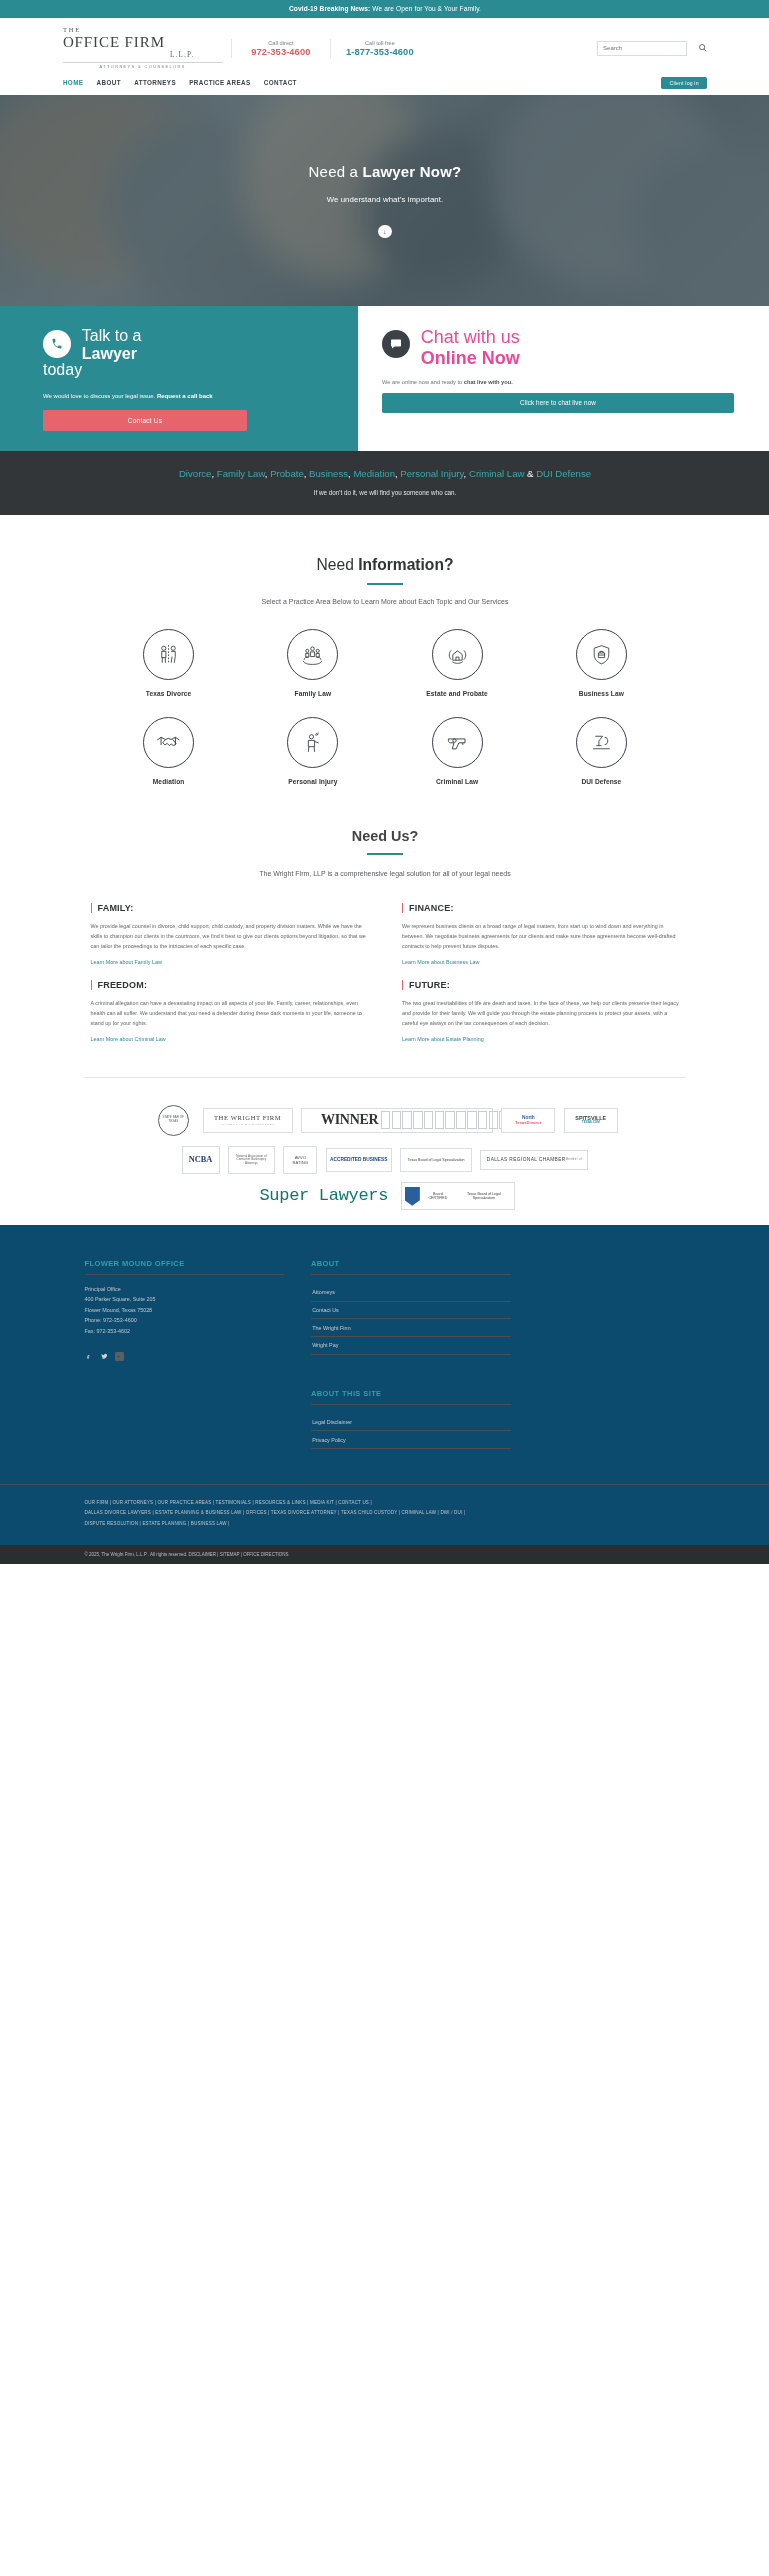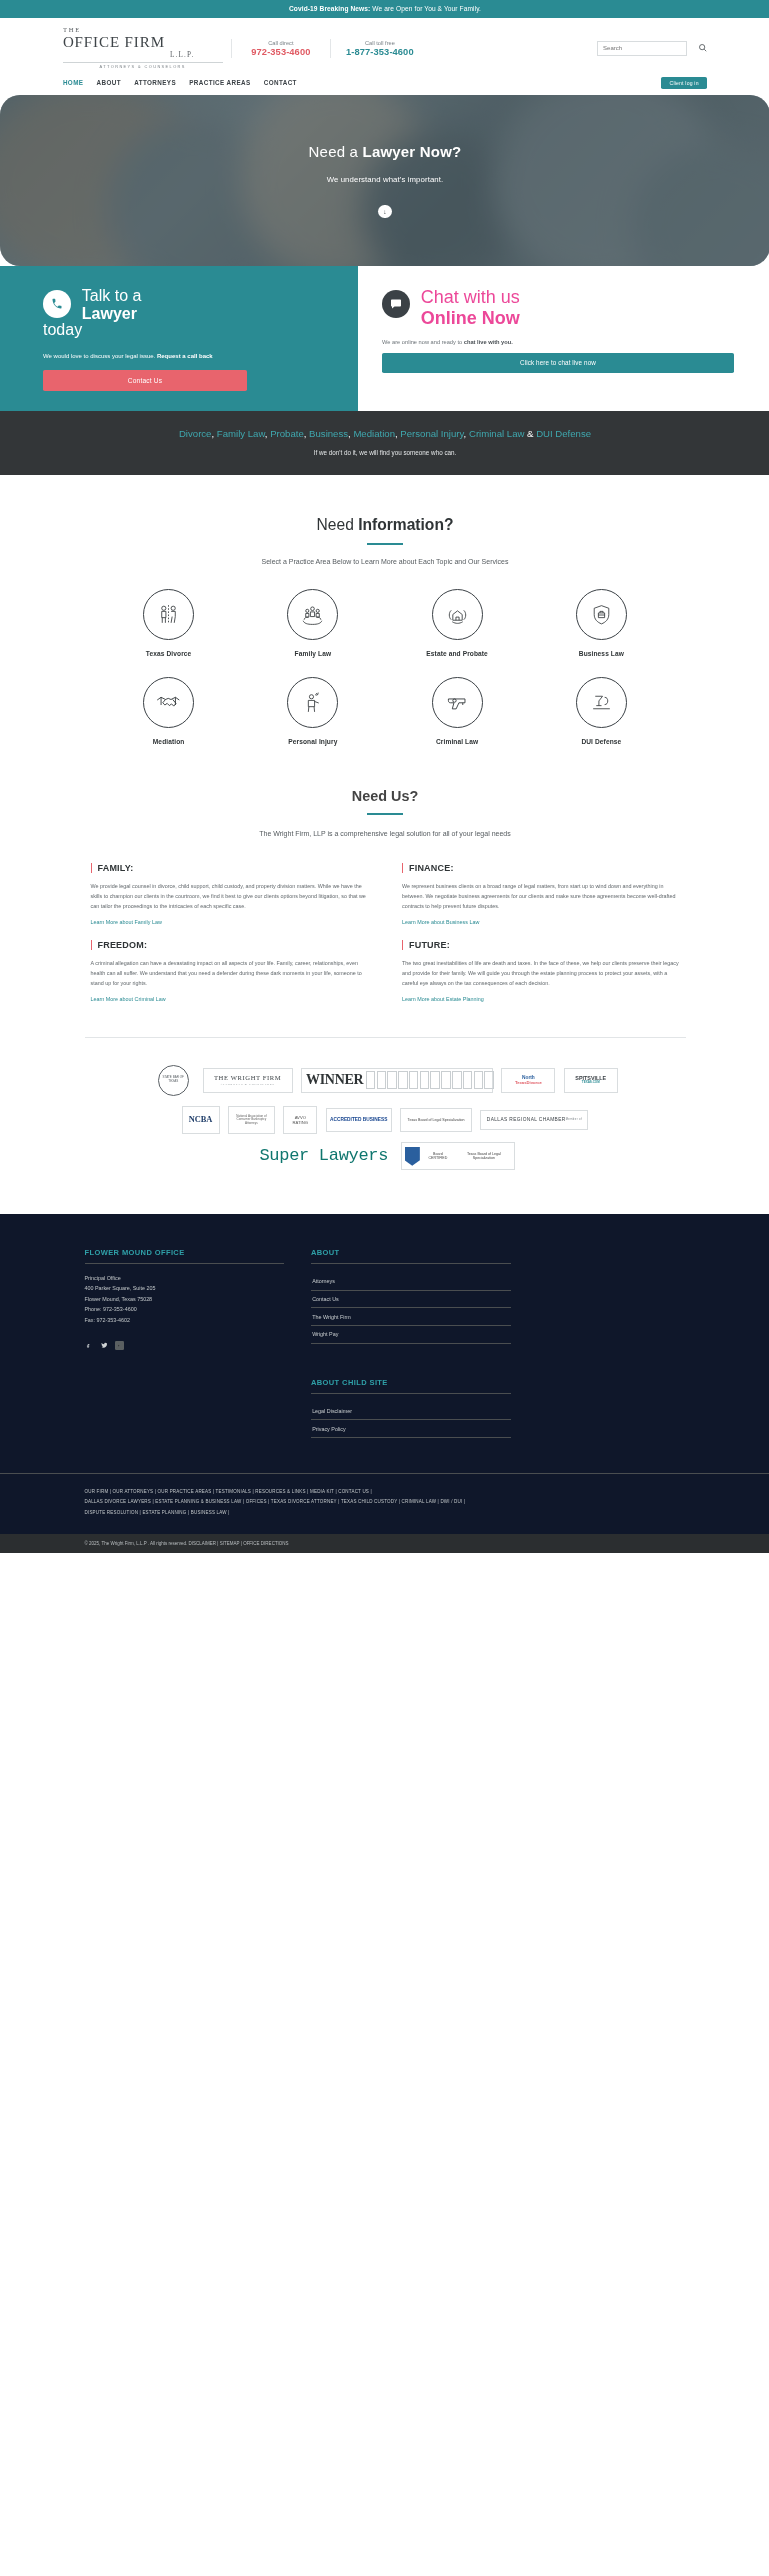--- a/index.html
+++ b/index.html
@@ -90,9 +90,8 @@
 
   
   .hero {
-    position: relative; height: 171px; overflow: hidden;
+    position: relative; height: 211px; overflow: hidden;
     background: linear-gradient(135deg,#6d7f86 0%, #8a9aa0 30%, #5e6f77 60%, #7e8d93 100%);
-    border-radius: 20px;
   }
   .hero .ov { position: absolute; inset: 0; background: rgba(60,74,80,.55); }
   .hero .blobs { position: absolute; inset: 0; opacity: .55; }

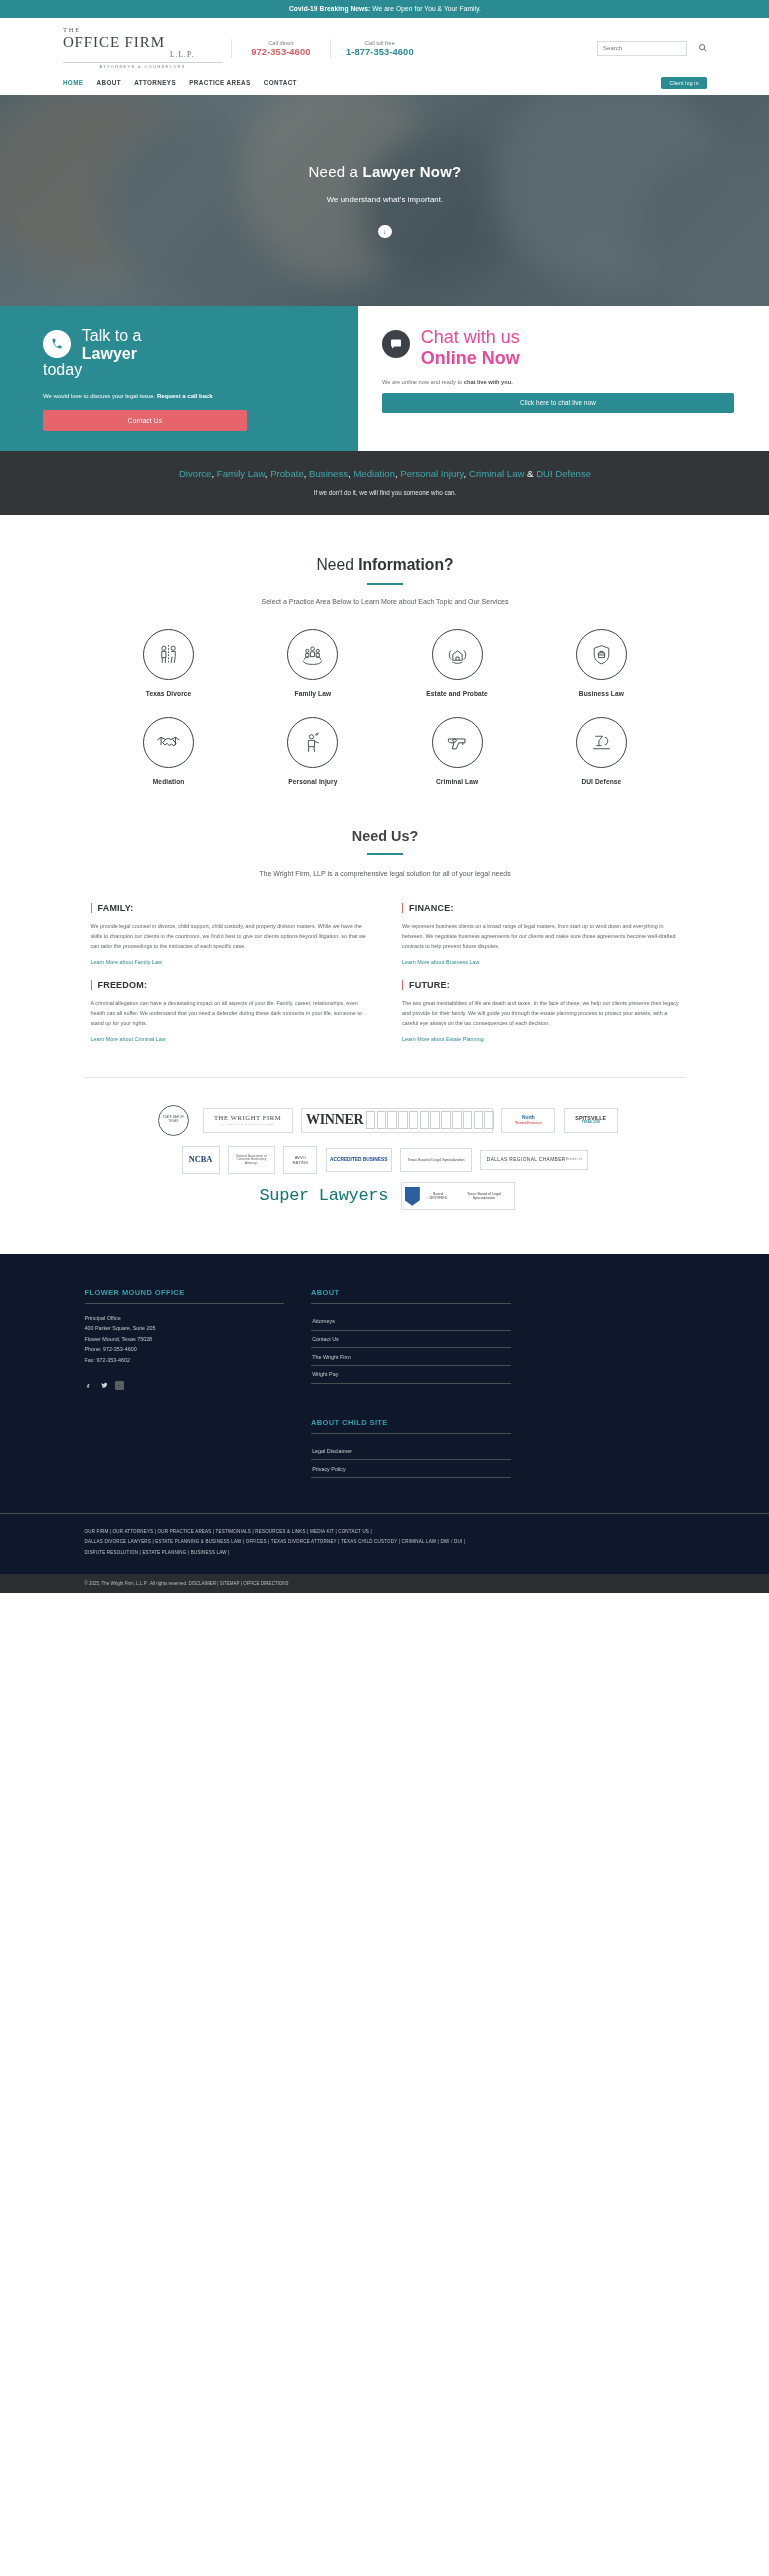--- a/index.html
+++ b/index.html
@@ -228,7 +228,7 @@
   }
   .badge.wf { width: 90px; height: 25px; font-family:"Liberation Serif",serif; font-size: 6.6px; color:#3e4448; letter-spacing:0.6px; flex-direction: column; }
   .badge.wf i { font-style: normal; font-size: 2.7px; letter-spacing: 0.8px; color: #7b8287; margin-top:1.2px;}
-  .badge.winner { width: 192px; height: 25px; justify-content: flex-start; padding-left: 4px; gap: 2.4px; text-align: center;}
+  .badge.winner { width: 192px; height: 25px; justify-content: flex-start; padding-left: 19px; gap: 2.4px; text-align: center;}
   .winner-word { font-family:"Liberation Serif",serif; font-weight: 700; font-size: 14px; color: #2f3436; letter-spacing: -0.3px;}
   .winner-grid { display:flex; gap:1.2px; }
   .winner-grid u { text-decoration:none; width: 9.6px; height: 18px; border:0.6px solid #c9ced1; display:block; }

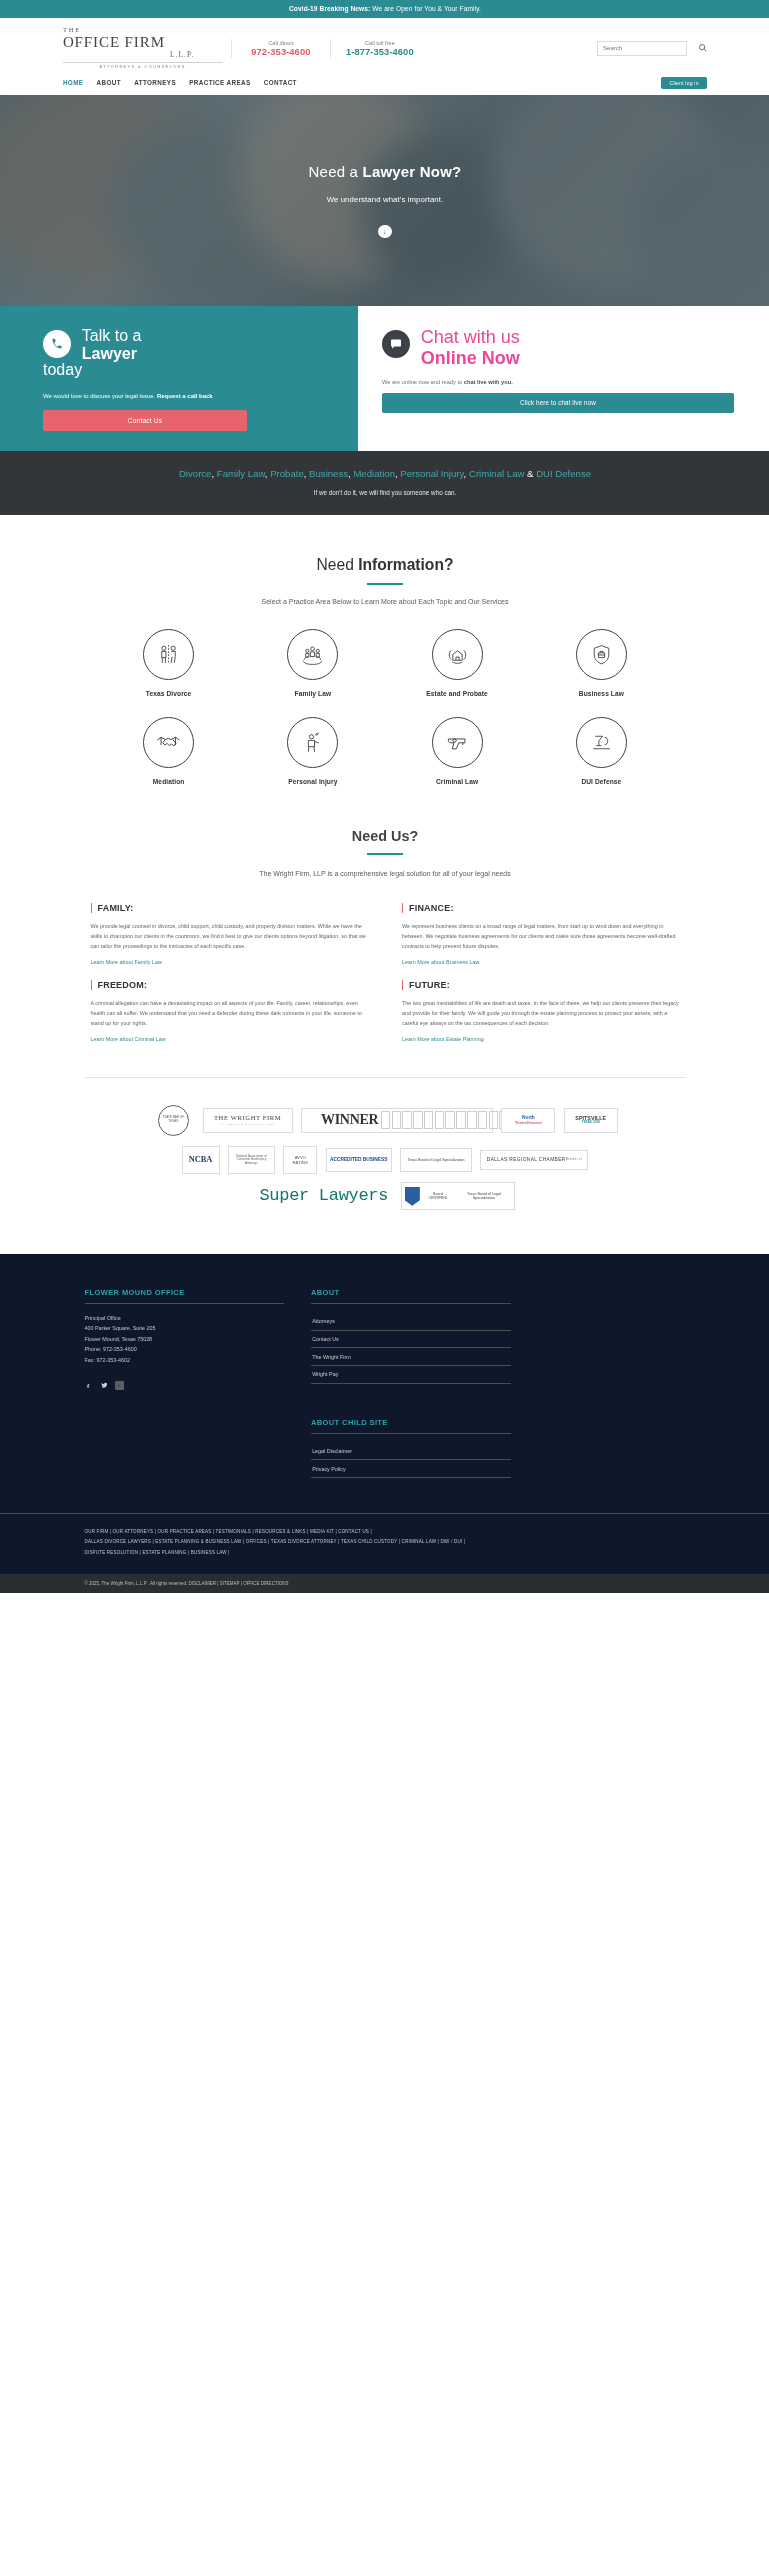--- a/index.html
+++ b/index.html
@@ -247,7 +247,7 @@
   .bc-shield { width: 15.6px; height: 19px; background:#2a5f9e; clip-path: polygon(0 0,100% 0,100% 70%,50% 100%,0 70%); }
 
   
-  .footer { background: #0f172a; color: #d3d7d9; padding: 34px 0 0; margin-top: 44px; }
+  .footer { background: #0c4a6e; color: #d3d7d9; padding: 34px 0 0; margin-top: 15px; }
   .fcols {
     width: 601px; margin: 0 auto;
     display: grid; grid-template-columns: 1.35fr 1.35fr 1fr; column-gap: 26.5px;

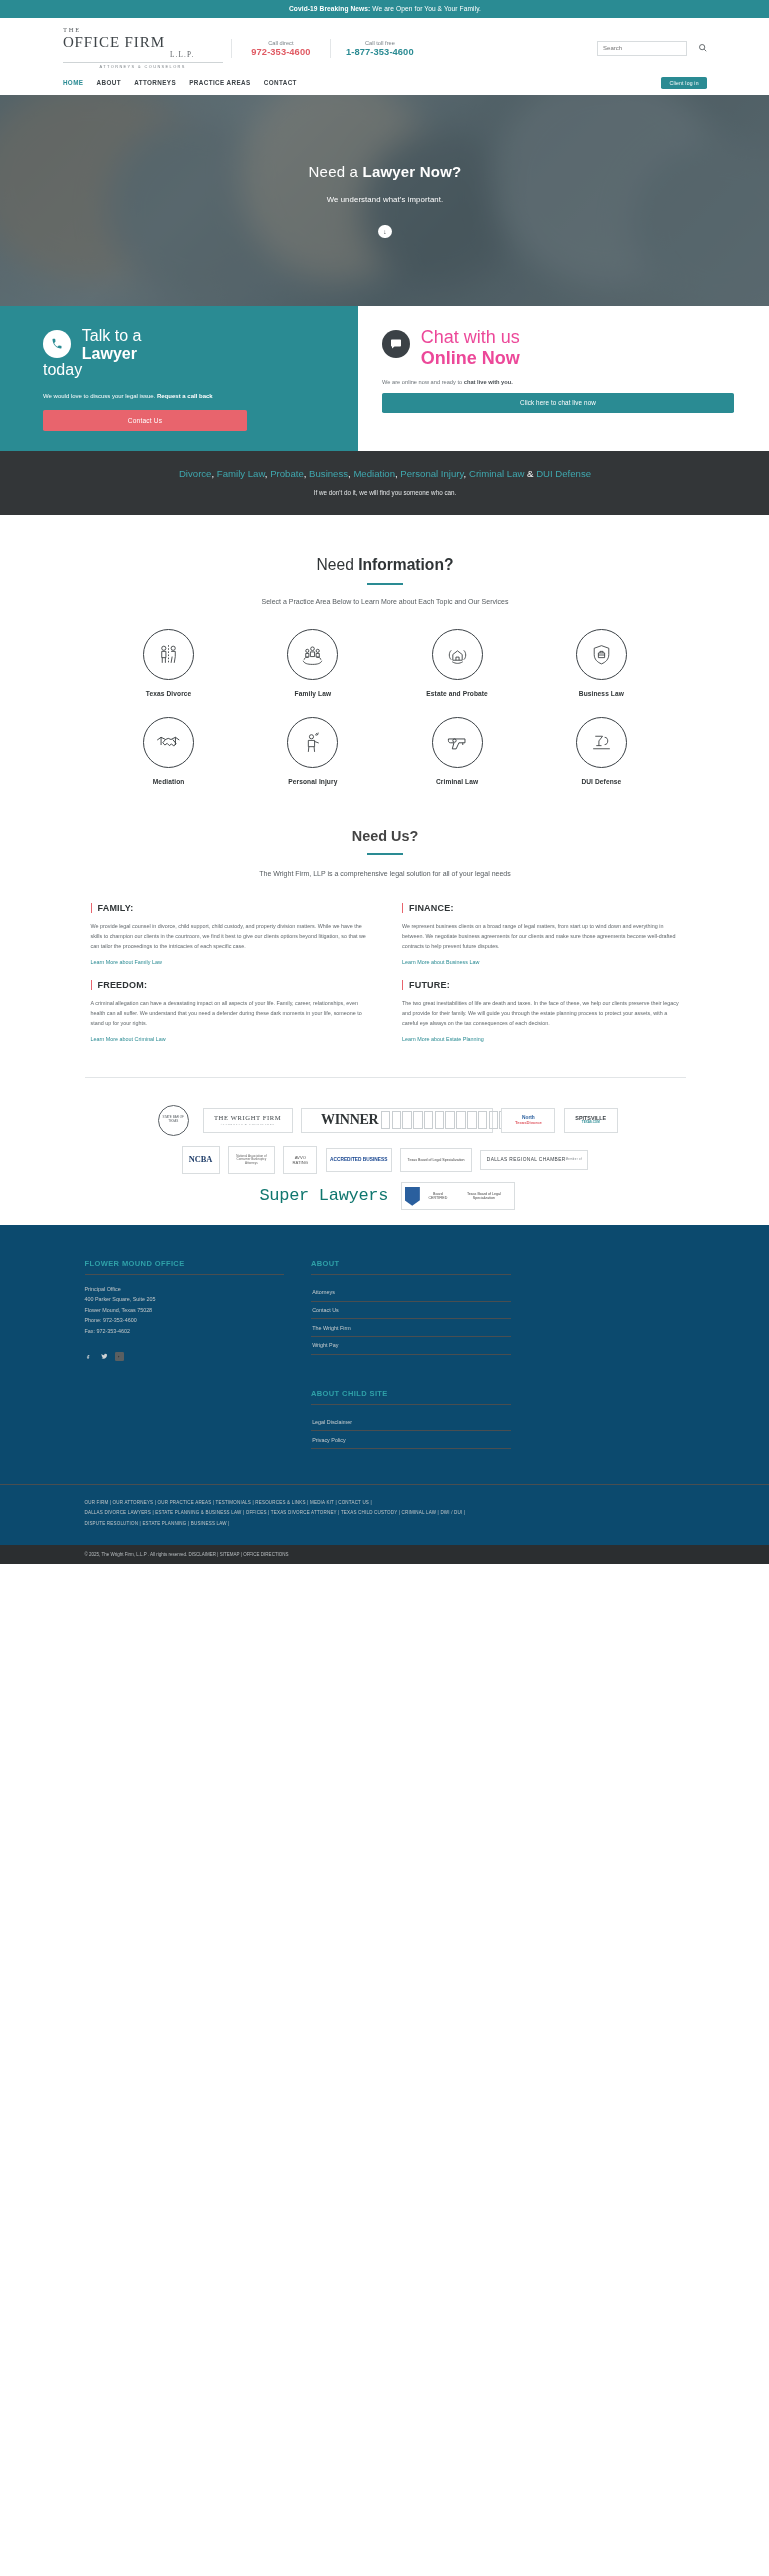--- a/index.html
+++ b/index.html
@@ -658,7 +658,7 @@
 
   <div class="fcols2">
     <div class="f2a">
-      <div class="fh">ABOUT CHILD SITE</div>
+      <div class="fh">ABOUT THIS SITE</div>
       <ul class="flinks">
         <li>
             <a href="#">Legal Disclaimer</a>

